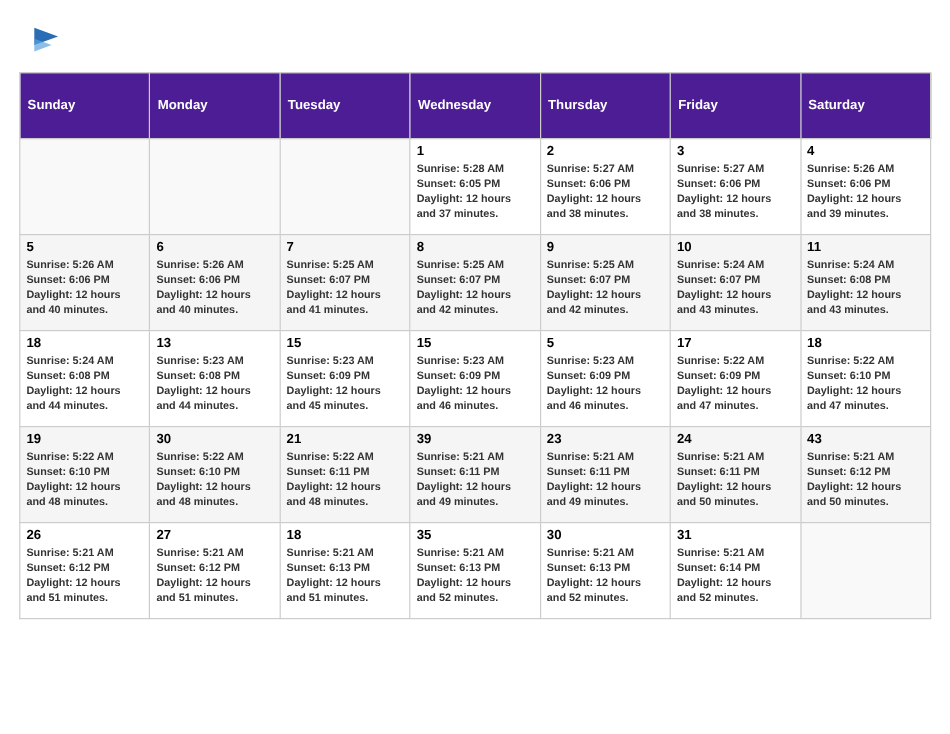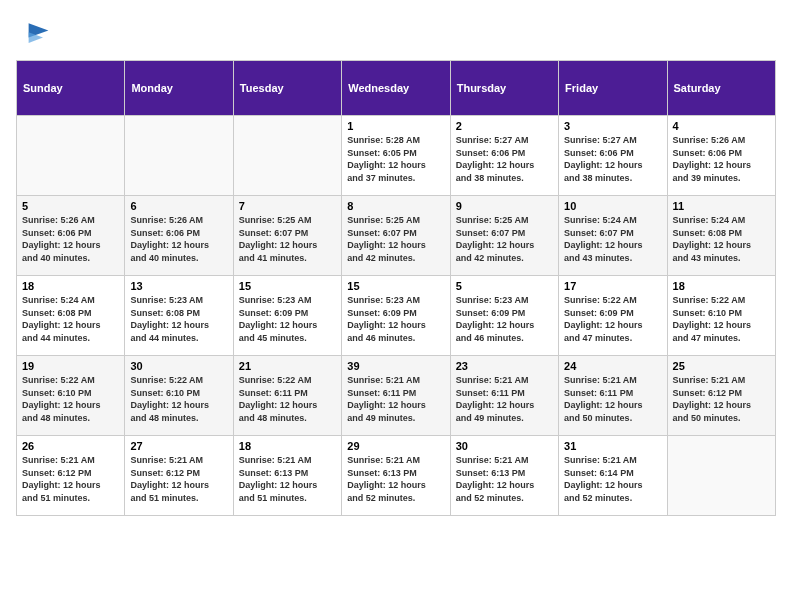--- a/index.html
+++ b/index.html
@@ -227,7 +227,7 @@
           <div class="cell-info">Sunrise: 5:21 AM<br>Sunset: 6:11 PM<br>Daylight: 12 hours<br>and 50 minutes.</div>
         </td>
         <td>
-          <span class="day-num">25</span>
+          <span class="day-num">43</span>
           <div class="cell-info">Sunrise: 5:21 AM<br>Sunset: 6:12 PM<br>Daylight: 12 hours<br>and 50 minutes.</div>
         </td>
       </tr>

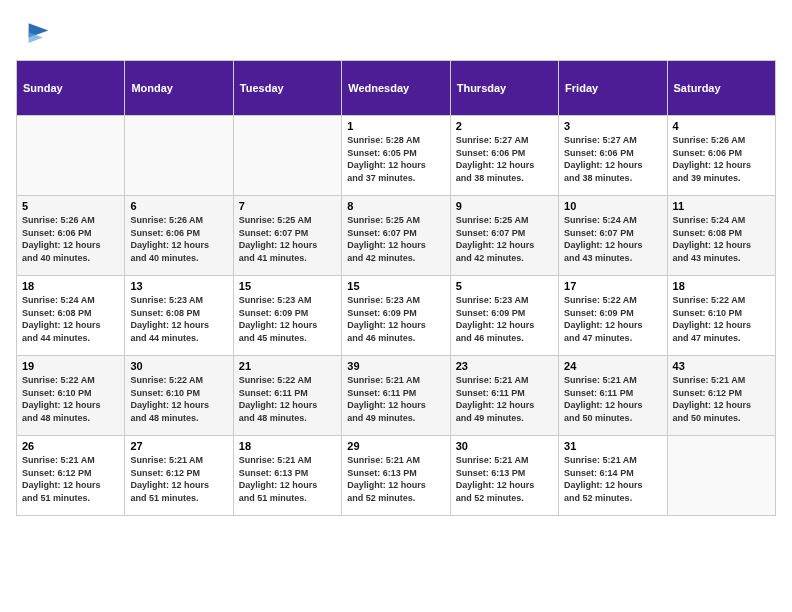--- a/index.html
+++ b/index.html
@@ -245,7 +245,7 @@
           <div class="cell-info">Sunrise: 5:21 AM<br>Sunset: 6:13 PM<br>Daylight: 12 hours<br>and 51 minutes.</div>
         </td>
         <td>
-          <span class="day-num">29</span>
+          <span class="day-num">35</span>
           <div class="cell-info">Sunrise: 5:21 AM<br>Sunset: 6:13 PM<br>Daylight: 12 hours<br>and 52 minutes.</div>
         </td>
         <td>

